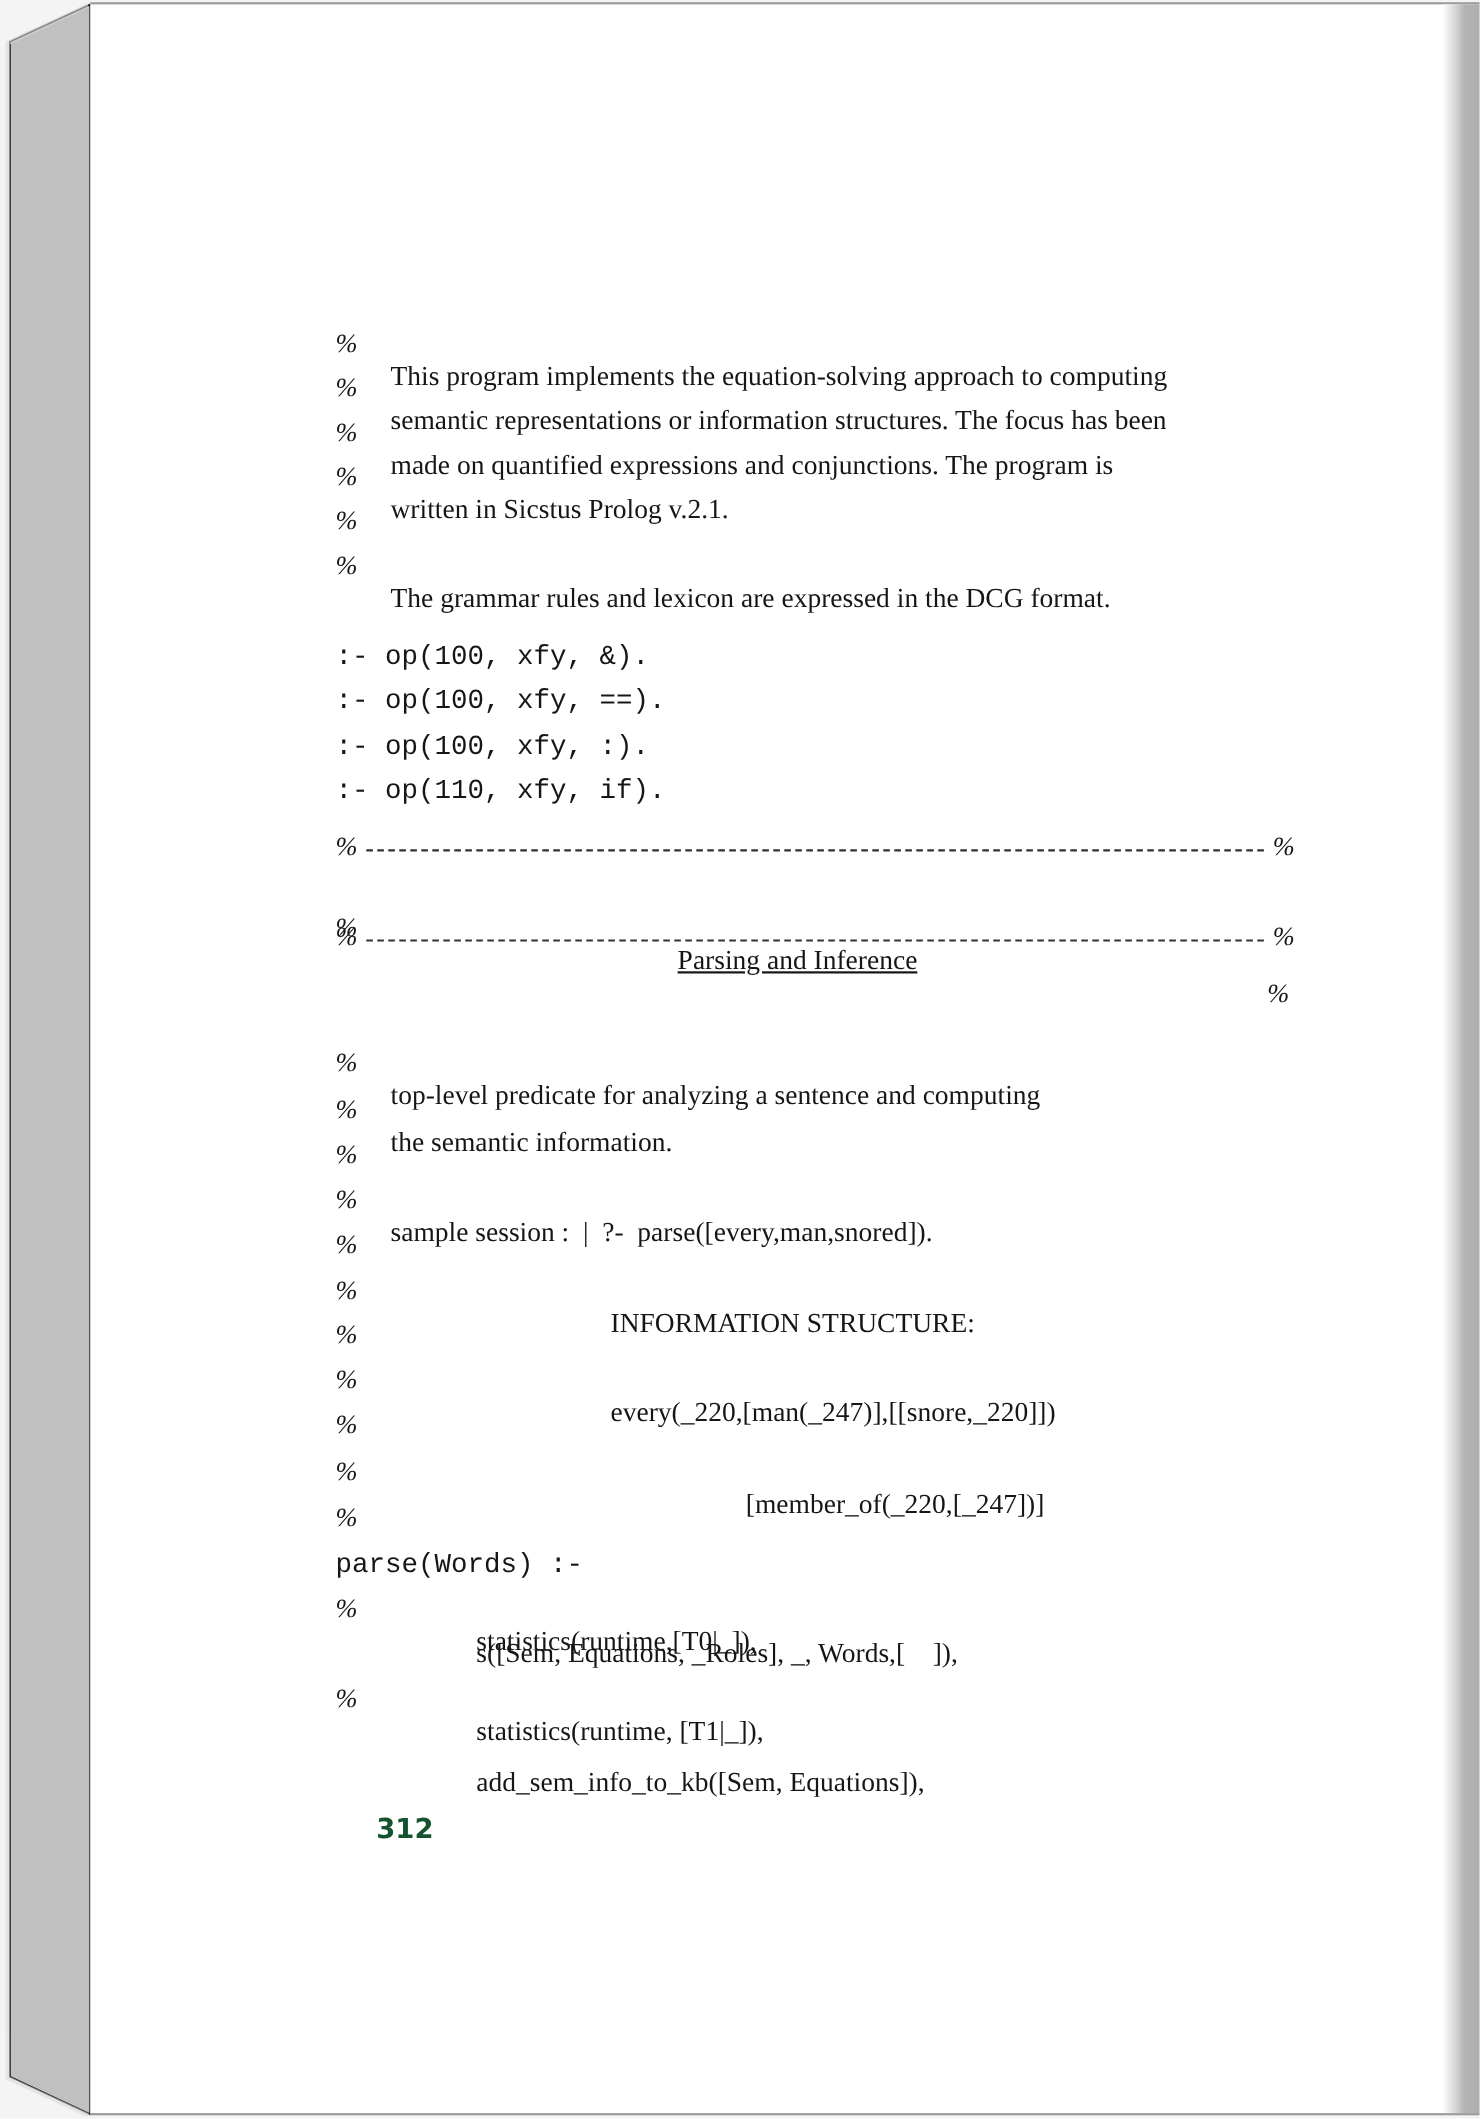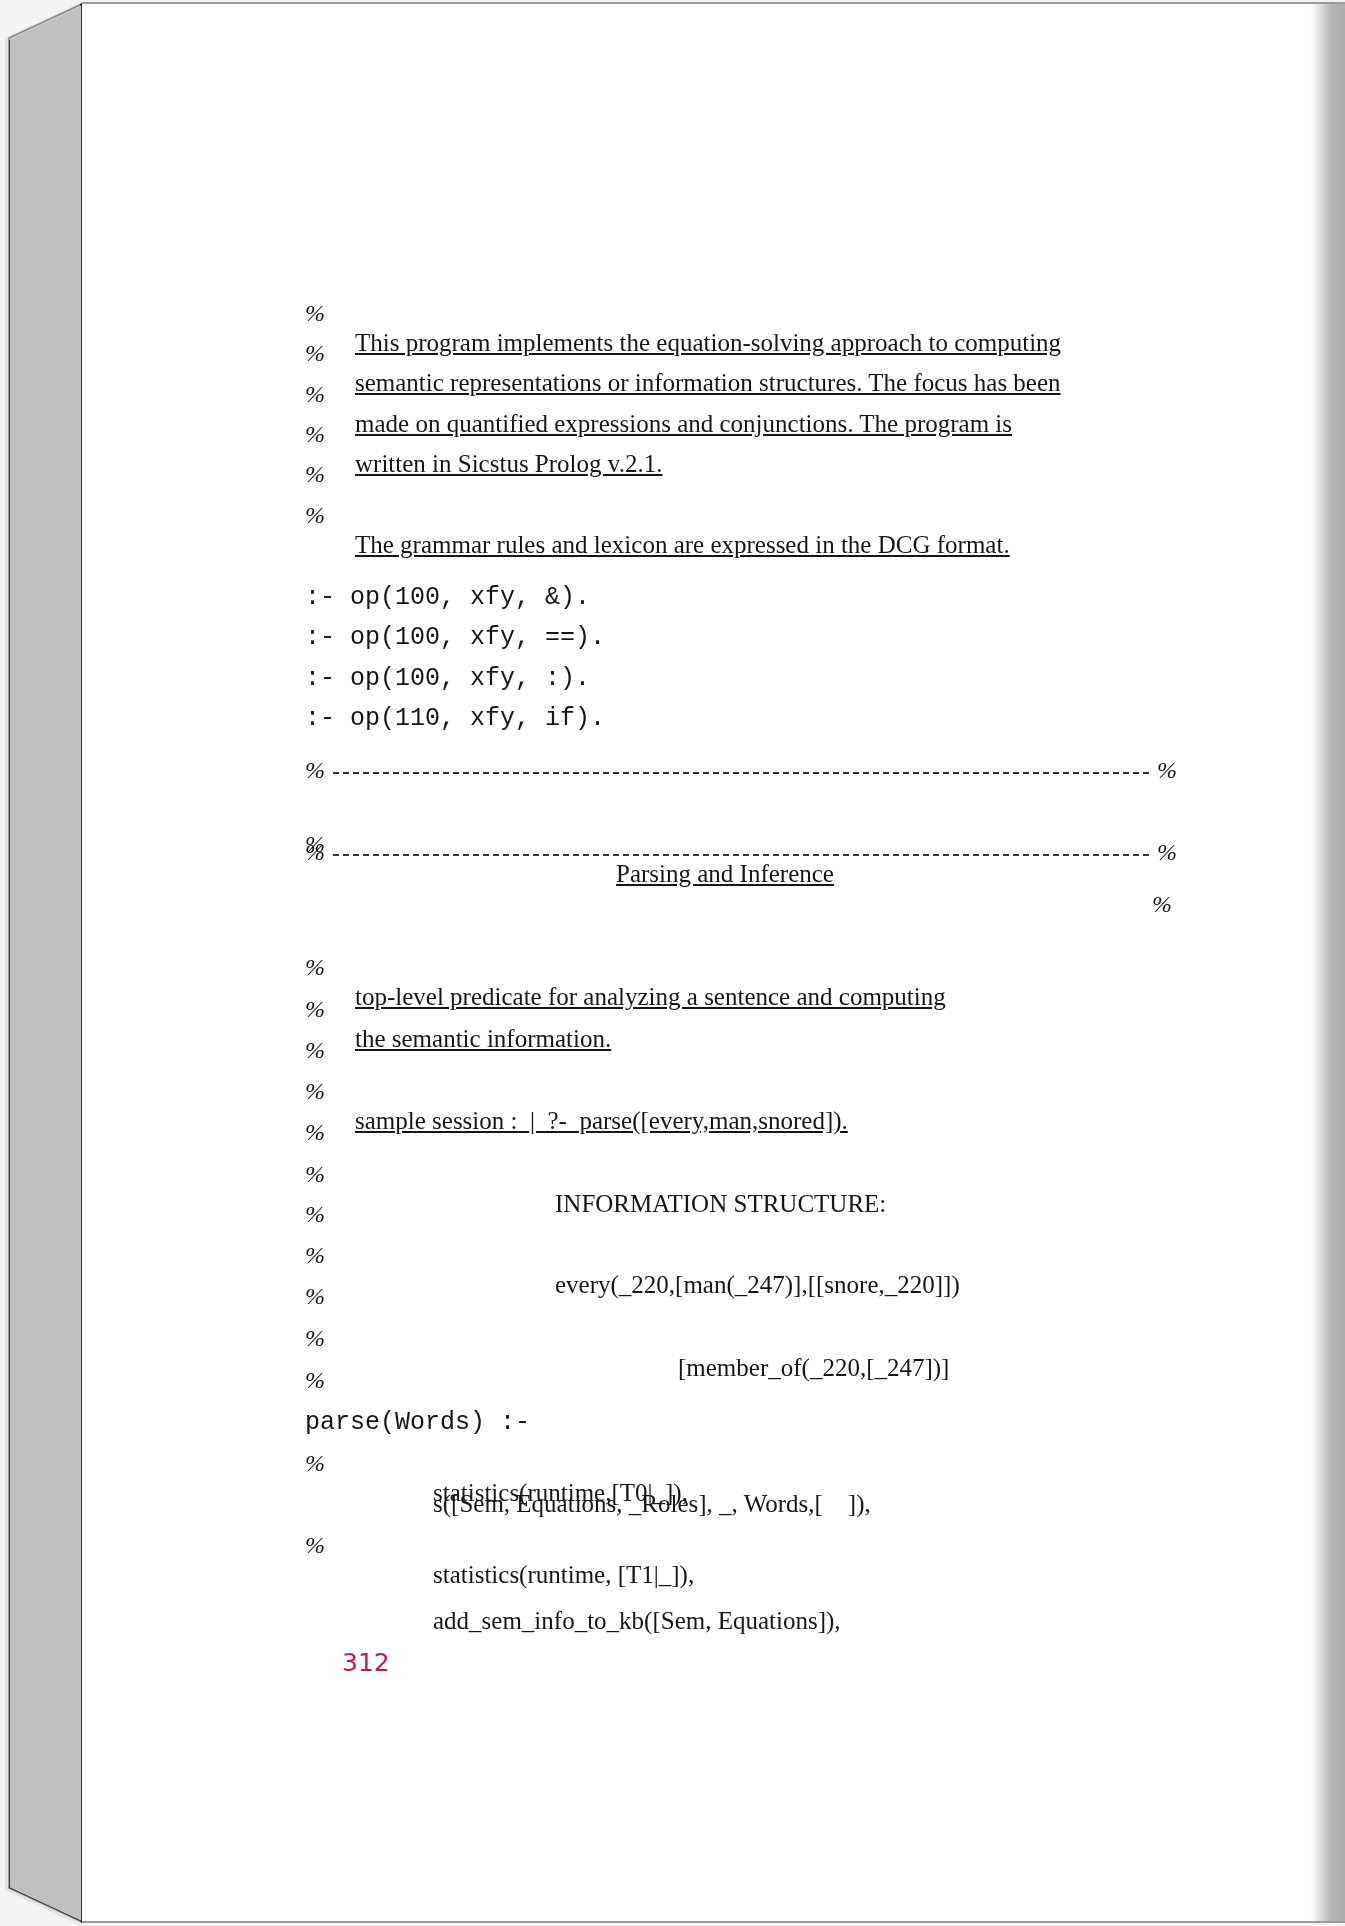--- a/index.html
+++ b/index.html
@@ -31,7 +31,7 @@
     position: absolute; left: 305px;
     font-size: 24px; font-style: italic;
   }
-  .txt { position: absolute; left: 355px; text-decoration: underline; }
+  .txt { position: absolute; left: 355px; }
   .code { position: absolute; left: 305px; font-family: Liberation Mono, monospace; }
   .indent { position: absolute; left: 433px; }
   .info-hdr { position: absolute; left: 555px; text-align: center; }

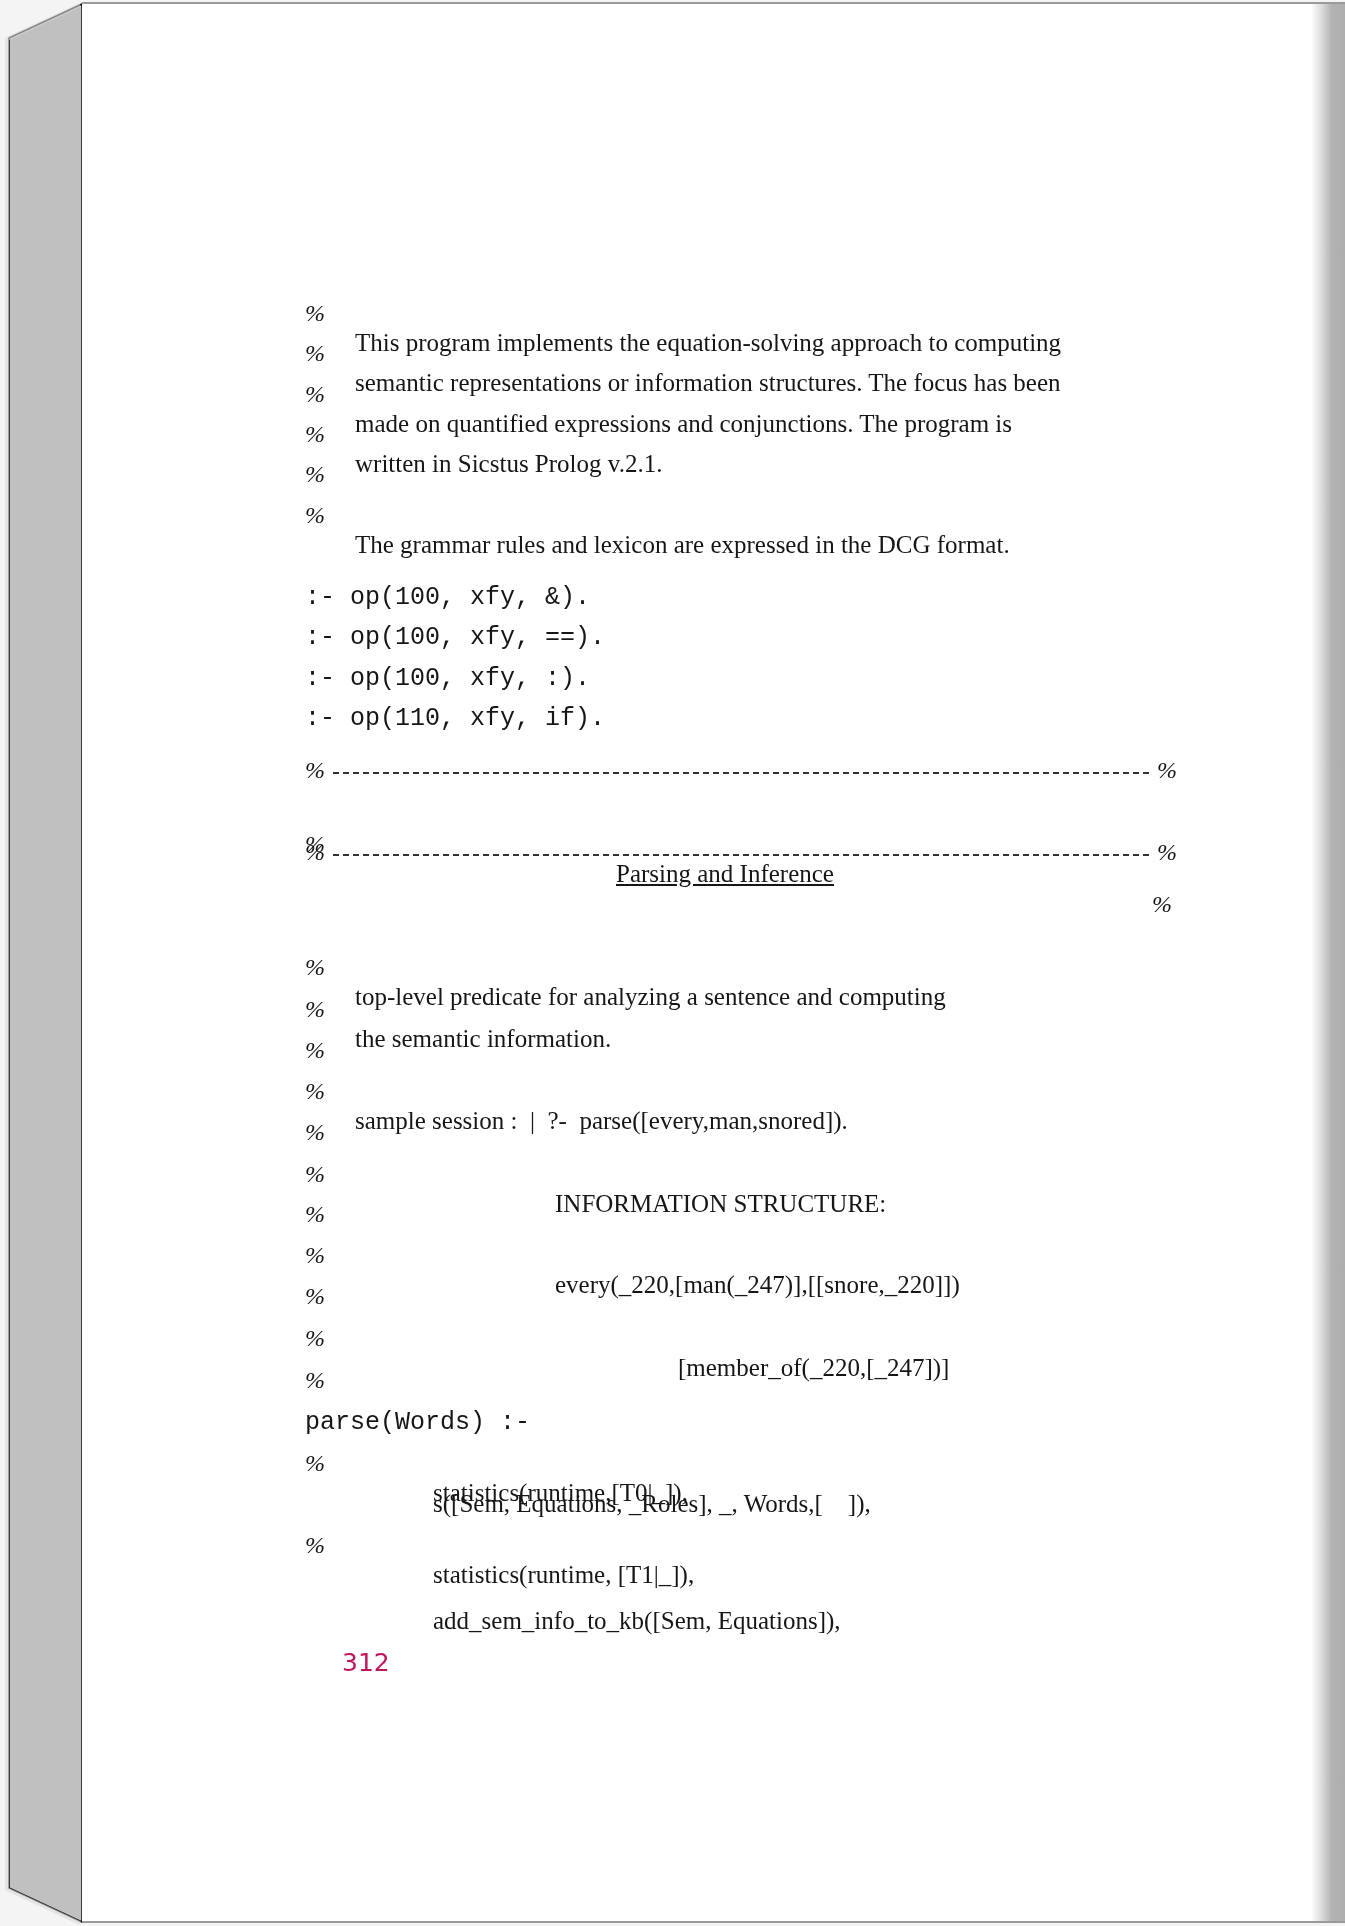--- a/index.html
+++ b/index.html
@@ -49,8 +49,8 @@
   .rule .pr { position: absolute; right: 0; top: 0; font-style: italic; font-size: 24px; }
   .pagenum {
     position: absolute; left: 342px; top: 1648px;
-    font-family: "DejaVu Sans", sans-serif; font-size: 25px; font-weight: normal;
-    color: #be185d;
+    font-family: "DejaVu Sans", sans-serif; font-size: 25px; font-weight: bold;
+    color: #14532d;
     text-align: center;
   }
 </style>

